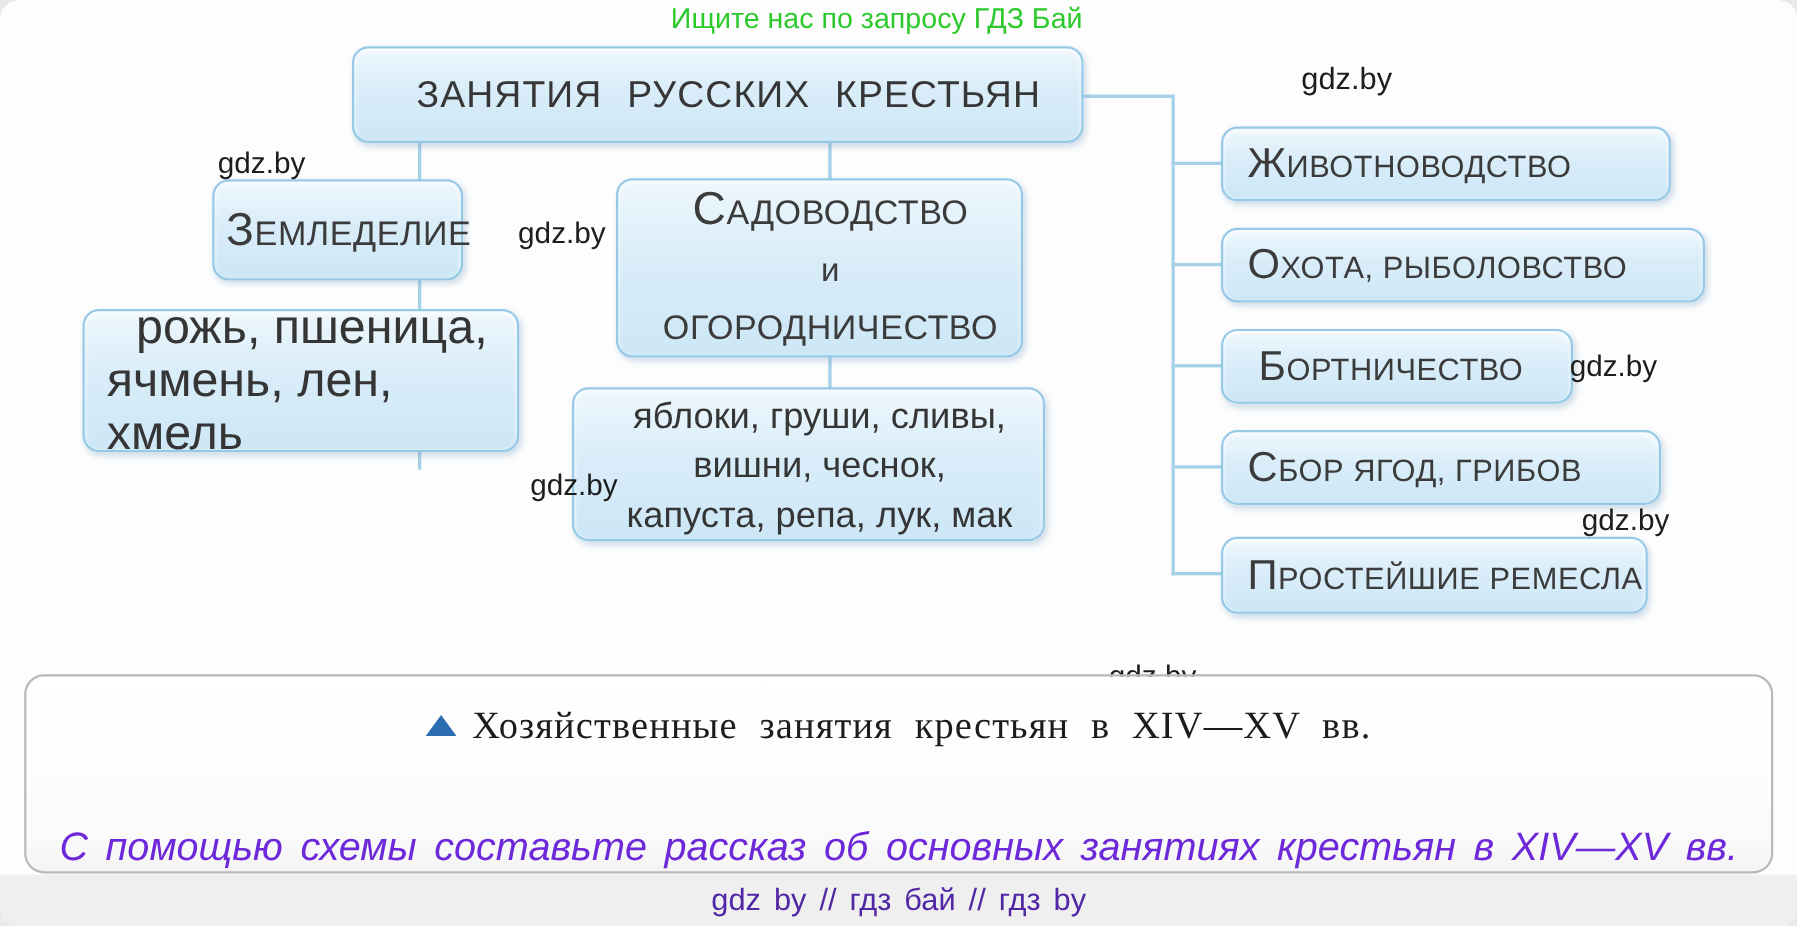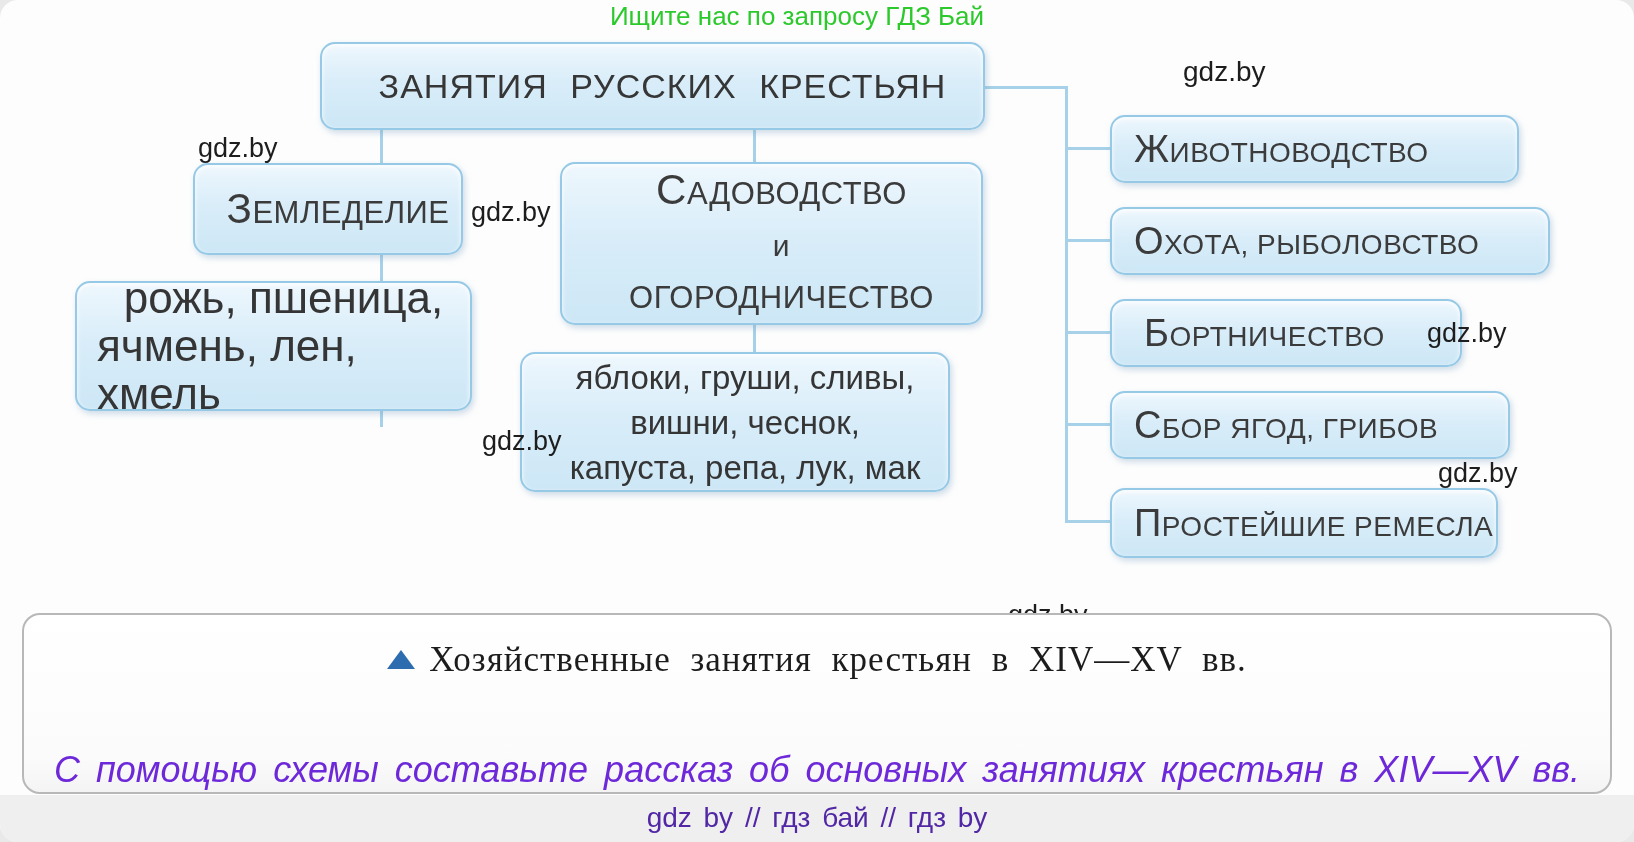--- a/index.html
+++ b/index.html
@@ -30,7 +30,7 @@
   .n-title .t{font-size:34px;letter-spacing:1px;word-spacing:12px;color:#363636;}
   .cat-text{display:block;font-size:31px;letter-spacing:.5px;}
   .cat-text::first-letter{font-size:42px;}
-  .n-zem{left:193px;top:163px;width:270px;height:92px;}
+  .n-zem{left:193px;top:163px;width:228px;height:92px;}
   .n-rozh{left:75px;top:281px;width:397px;height:130px;}
   .leaf-line{display:block;font-size:44px;line-height:48px;color:#353535;}
   .n-sad{left:560px;top:162px;width:423px;height:163px;}

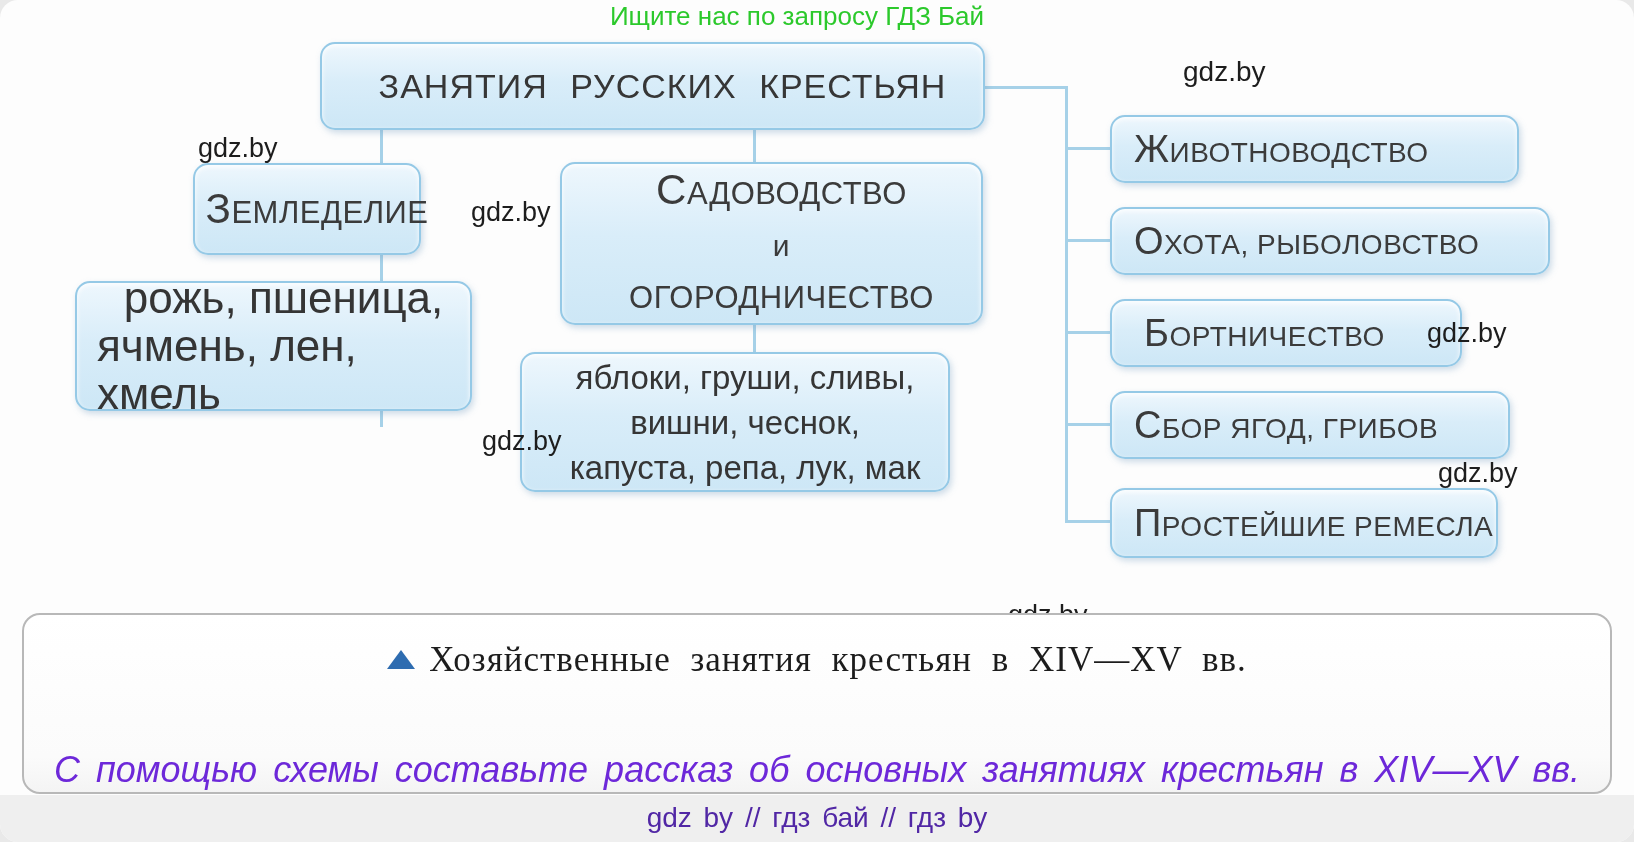--- a/index.html
+++ b/index.html
@@ -33,7 +33,7 @@
   .n-zem{left:193px;top:163px;width:228px;height:92px;}
   .n-rozh{left:75px;top:281px;width:397px;height:130px;}
   .leaf-line{display:block;font-size:44px;line-height:48px;color:#353535;}
-  .n-sad{left:560px;top:162px;width:423px;height:163px;}
+  .n-sad{left:560px;top:162px;width:370px;height:163px;}
   .sad-l{display:block;font-size:31px;line-height:52px;letter-spacing:.5px;}
   .sad-l1::first-letter{font-size:42px;}
   .sad-l2{font-size:30px;}

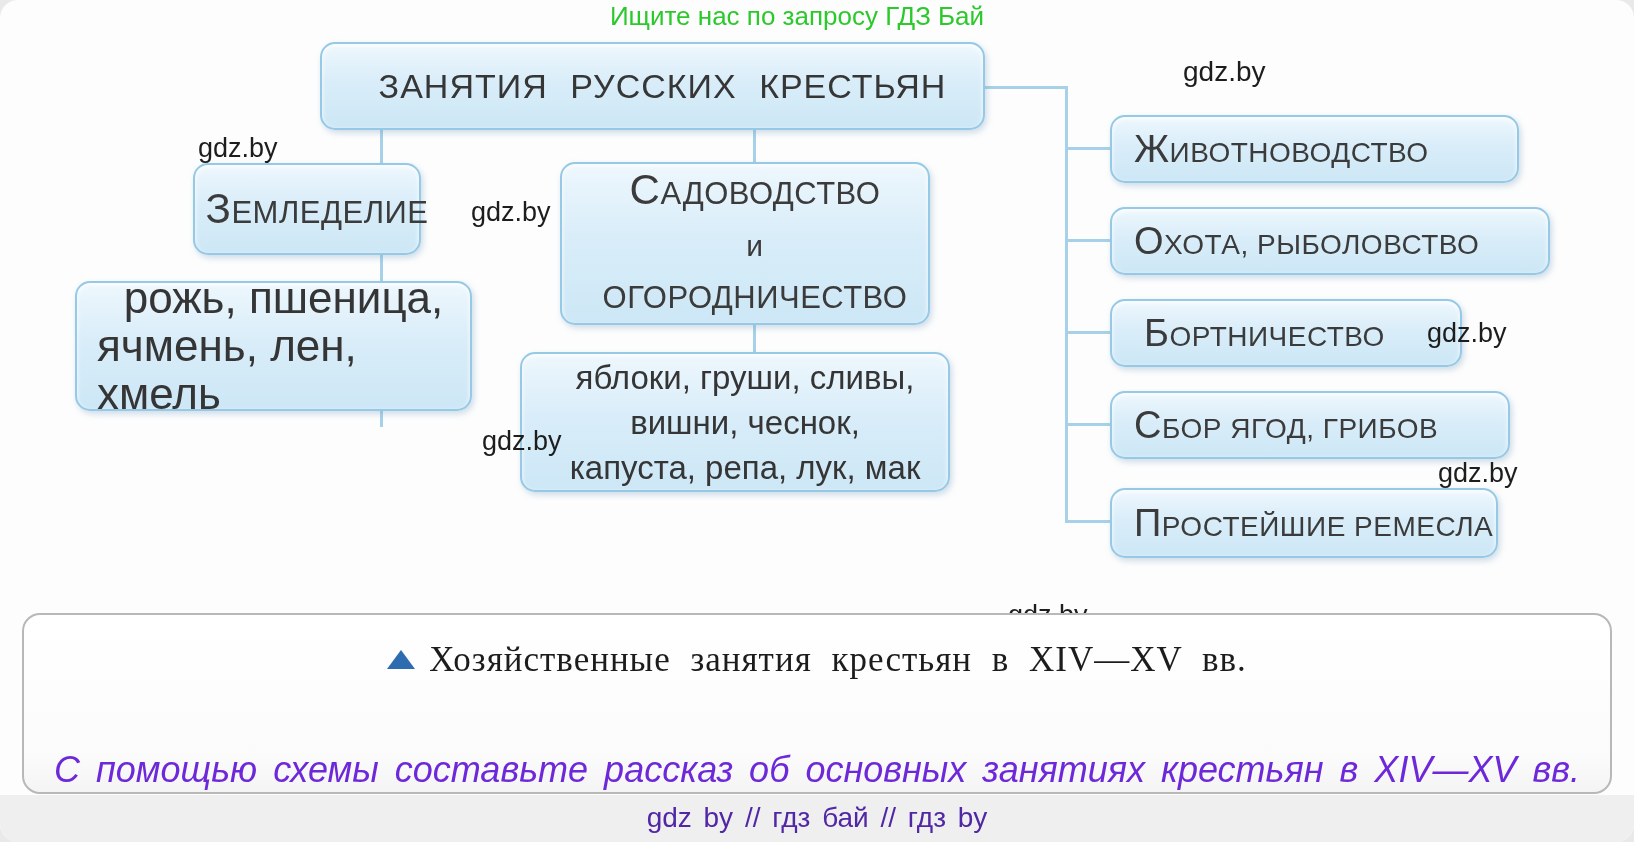--- a/index.html
+++ b/index.html
@@ -44,7 +44,7 @@
   .rnode .cat-text::first-letter{font-size:38px;}
   .n-r1{left:1110px;top:115px;width:409px;height:68px;}
   .n-r2{left:1110px;top:207px;width:440px;height:68px;}
-  .n-r3{left:1110px;top:299px;width:352px;height:68px;padding-left:32px;}
+  .n-r3{left:1110px;top:299px;width:320px;height:68px;padding-left:32px;}
   .n-r4{left:1110px;top:391px;width:400px;height:68px;}
   .n-r5{left:1110px;top:488px;width:388px;height:70px;}
   

